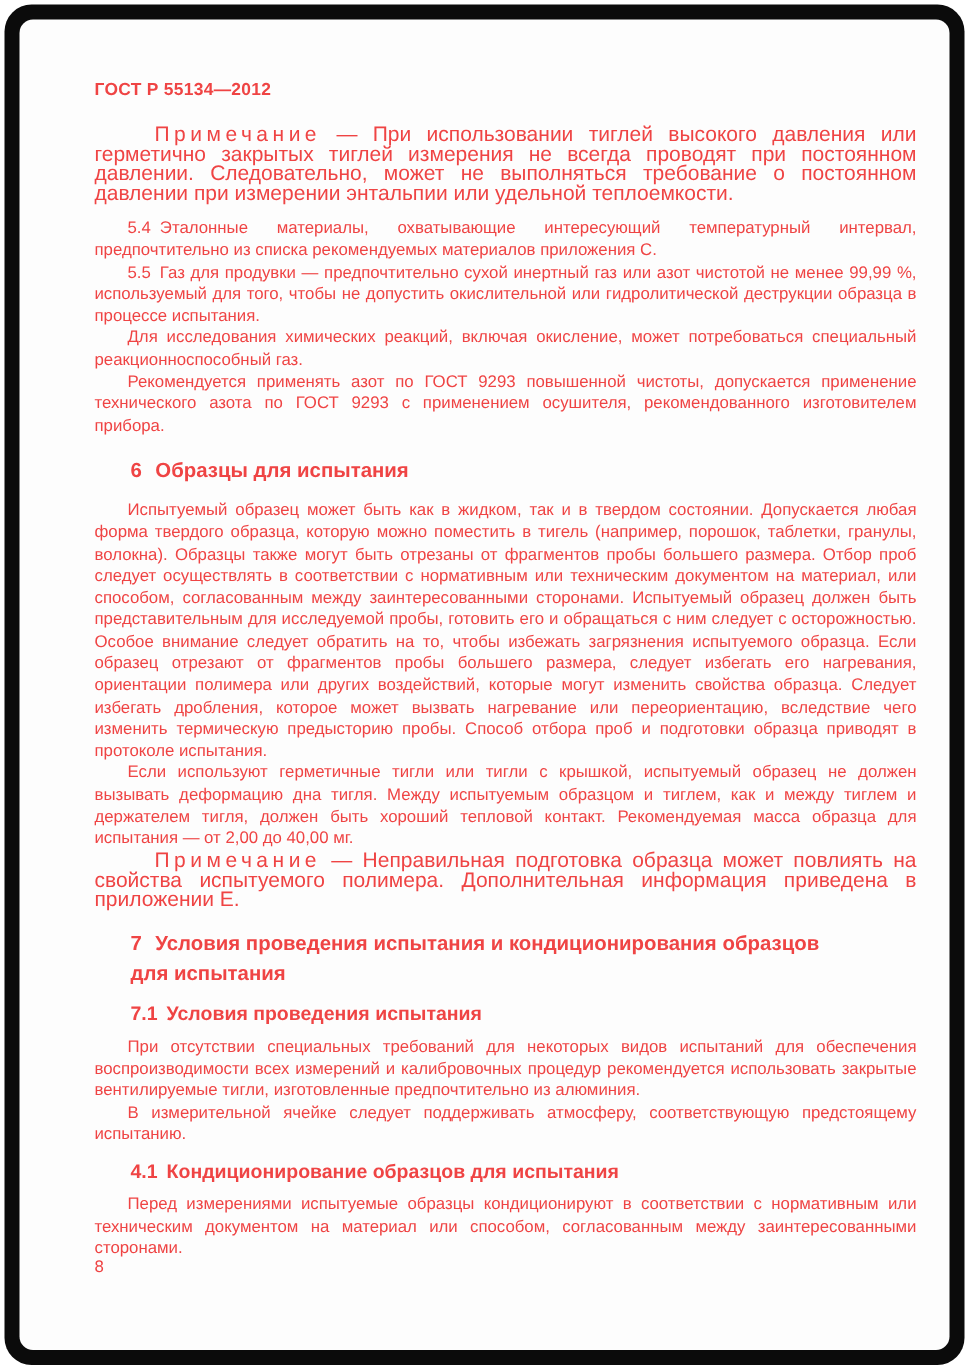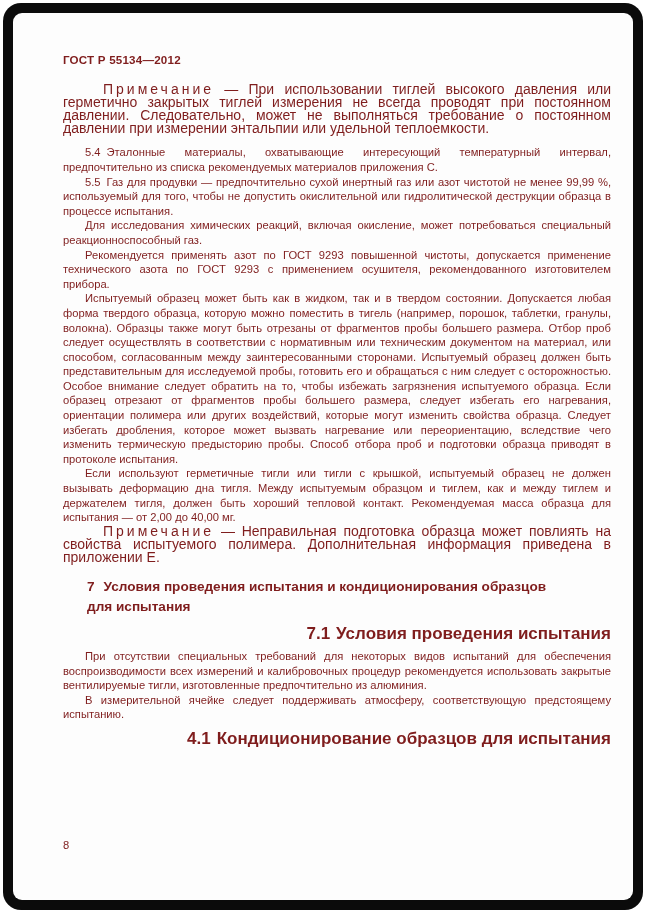--- a/index.html
+++ b/index.html
@@ -30,7 +30,7 @@
     overflow: hidden;
     padding: 40px 22px 0 50px;
     box-sizing: border-box;
-    color: #7f1d1d;
+    color: #ef4444;
   }
   .doc-header {
     font-weight: bold;

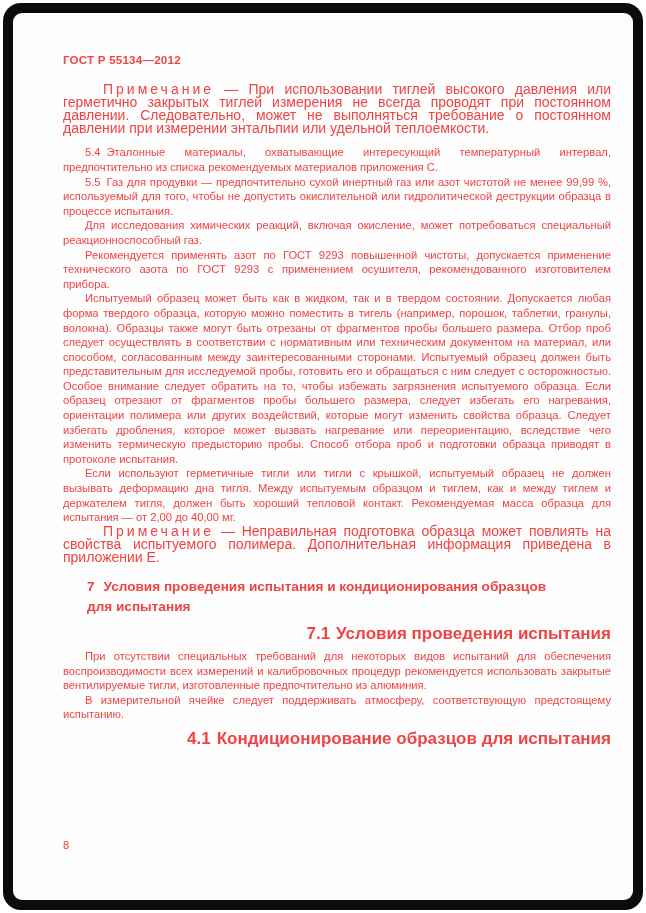--- a/index.html
+++ b/index.html
@@ -99,6 +99,7 @@
 
     <p class="body-p it">Рекомендуется применять азот по ГОСТ 9293 повышенной чистоты, допускается применение технического азота по ГОСТ 9293 с применением осушителя, рекомендованного изготовителем прибора.</p>
 
+    <h2 class="section-h"><span class="h-num">6</span><span>Образцы для испытания</span></h2>
 
     <p class="body-p"><span>Испытуемый образец может быть как в жидком, так и в твердом состоянии. Допускается любая форма твердого образца, которую можно поместить в тигель (например, порошок, таблетки, гранулы, волокна). Образцы также могут быть отрезаны от фрагментов пробы большего размера. </span><span class="it">Отбор проб следует осуществлять в соответствии с нормативным или техническим документом на материал, или способом, согласованным между заинтересованными сторонами.</span><span> Испытуемый образец должен быть представительным для исследуемой пробы, готовить его и обращаться с ним следует с осторожностью. Особое внимание следует обратить на то, чтобы избежать загрязнения испытуемого образца. Если образец отрезают от фрагментов пробы большего размера, следует избегать его нагревания, ориентации полимера или других воздействий, которые могут изменить свойства образца. Следует избегать дробления, которое может вызвать нагревание или переориентацию, вследствие чего изменить термическую предысторию пробы. Способ отбора проб и подготовки образца приводят в протоколе испытания.</span></p>
 

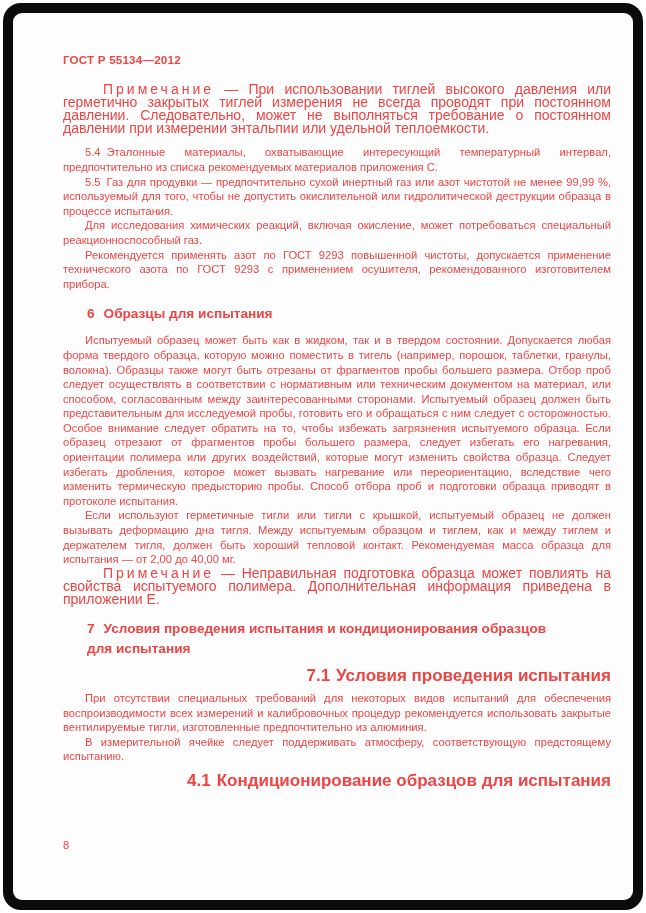--- a/index.html
+++ b/index.html
@@ -63,11 +63,10 @@
   }
   h2.section-h .h-num { margin-right: 9px; }
   h3.sub-h {
-    font-size: 17px;
+    font-size: 13px;
     font-weight: bold;
     margin: 9px 0 8px 24px;
     line-height: 15px;
-    text-align: right;
   }
   h3.sub-h .h-num { margin-right: 6px; }
   .note-after-gap { margin-top: 9px; }

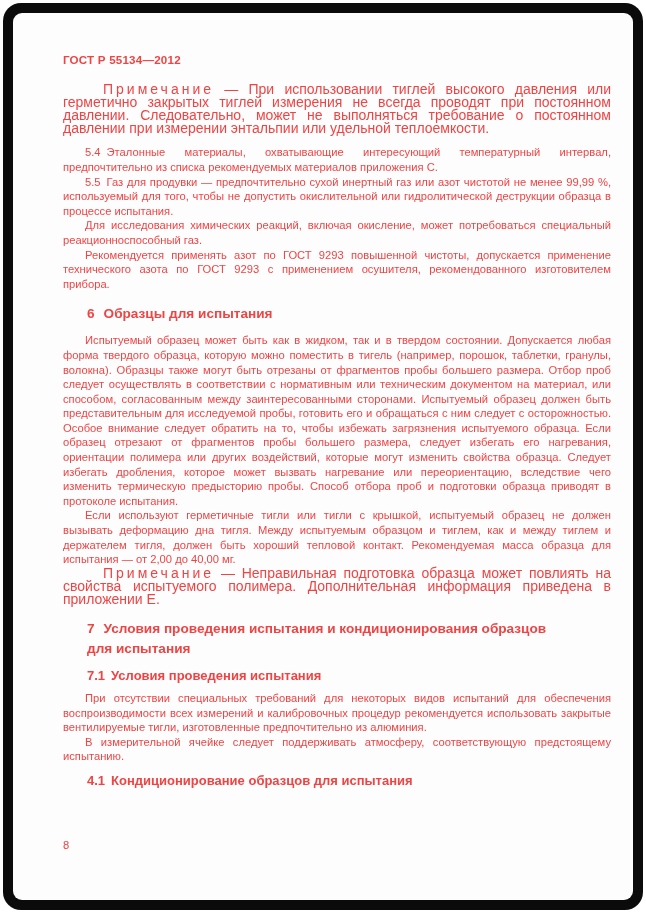--- a/index.html
+++ b/index.html
@@ -117,6 +117,7 @@
 
     <h3 class="sub-h"><span class="h-num">4.1</span><span>Кондиционирование образцов для испытания</span></h3>
 
+    <p class="body-p"><span>Перед измерениями испытуемые образцы кондиционируют в соответствии </span><span class="it">с нормативным или техническим документом на материал</span><span> или способом, согласованным между заинтересованными сторонами.</span></p>
 
     <div class="page-number">8</div>
 

